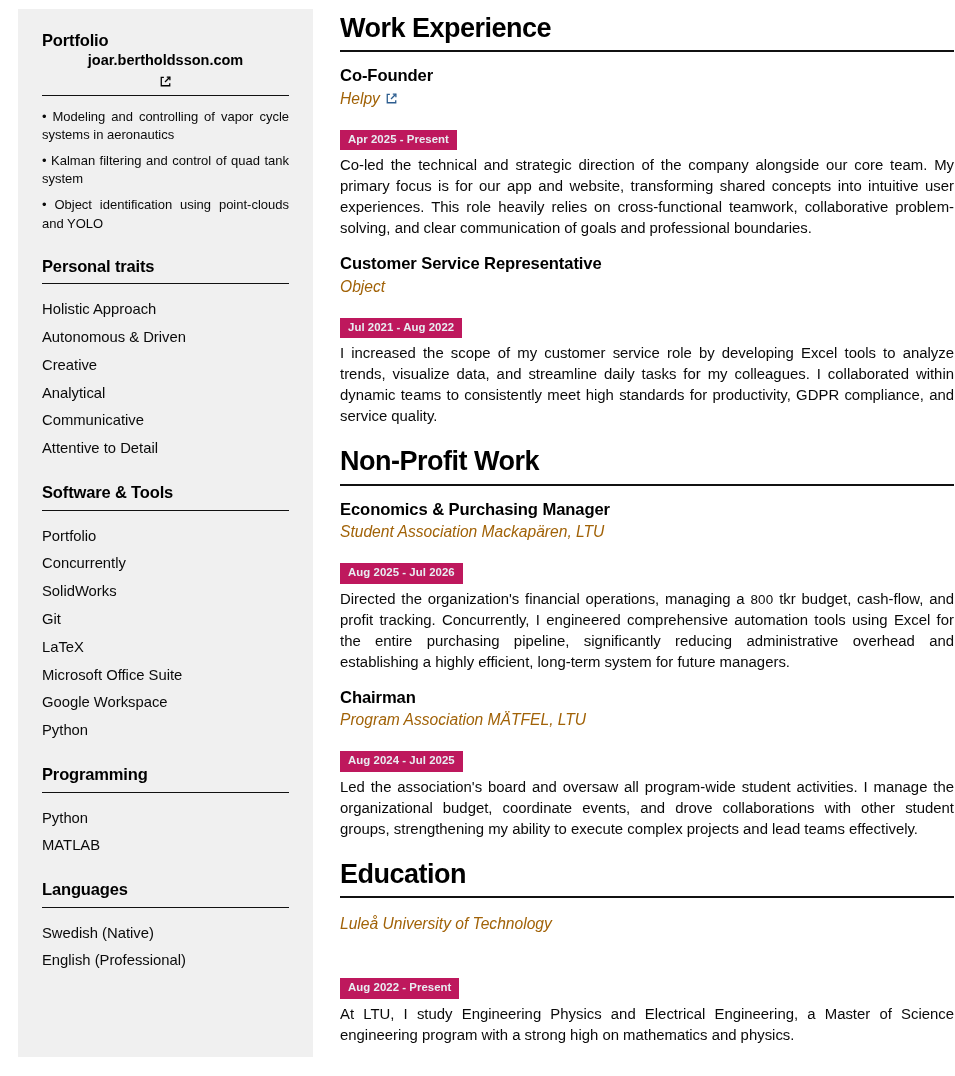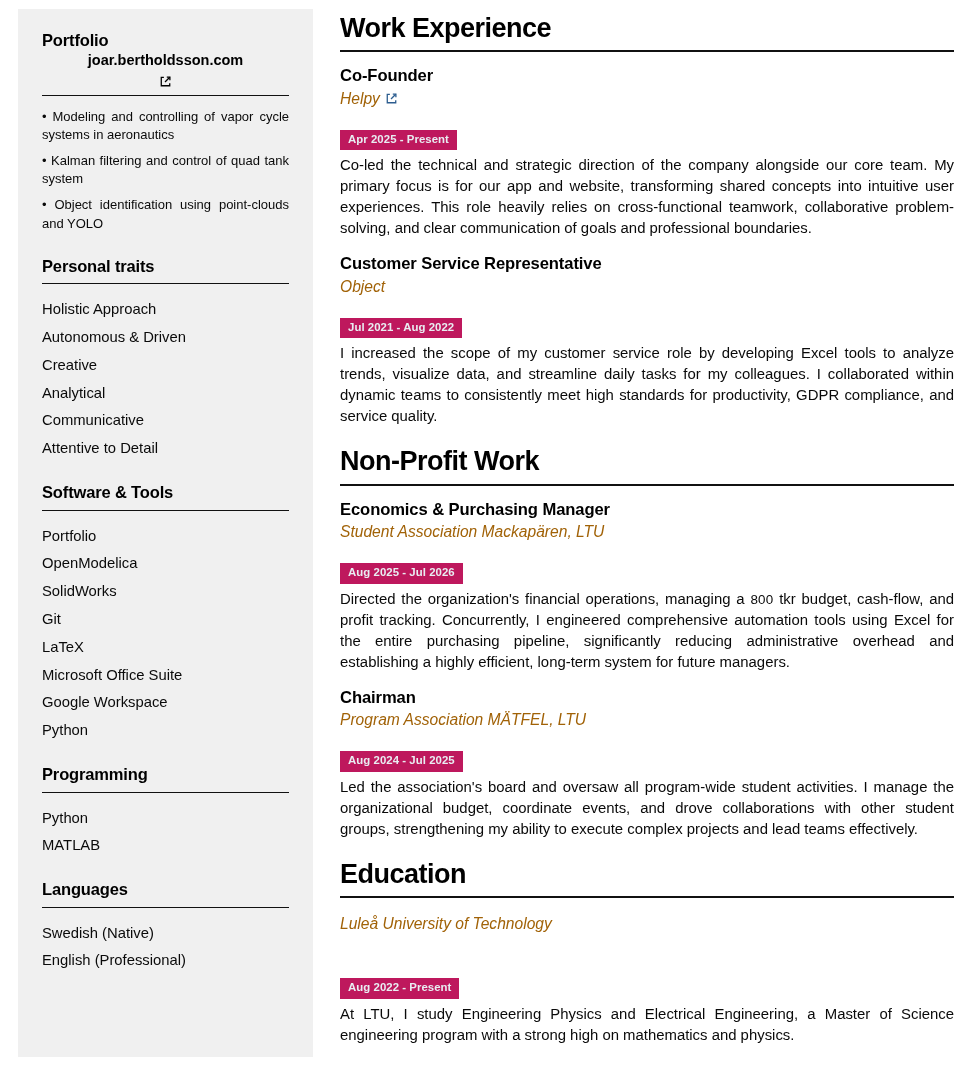--- a/index.html
+++ b/index.html
@@ -236,7 +236,7 @@
       <hr class="rule">
       <ul class="plainlist">
         <li>Portfolio</li>
-        <li>OpenModelica</li>
+        <li>Concurrently</li>
         <li>SolidWorks</li>
         <li>Git</li>
         <li>LaTeX</li>

